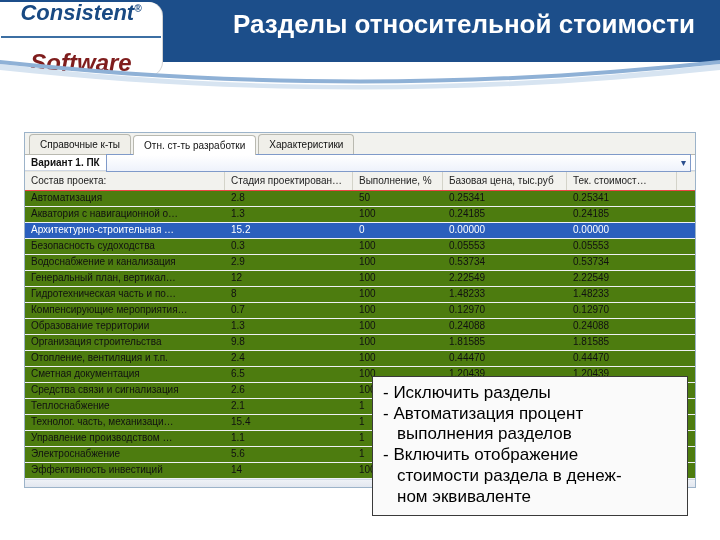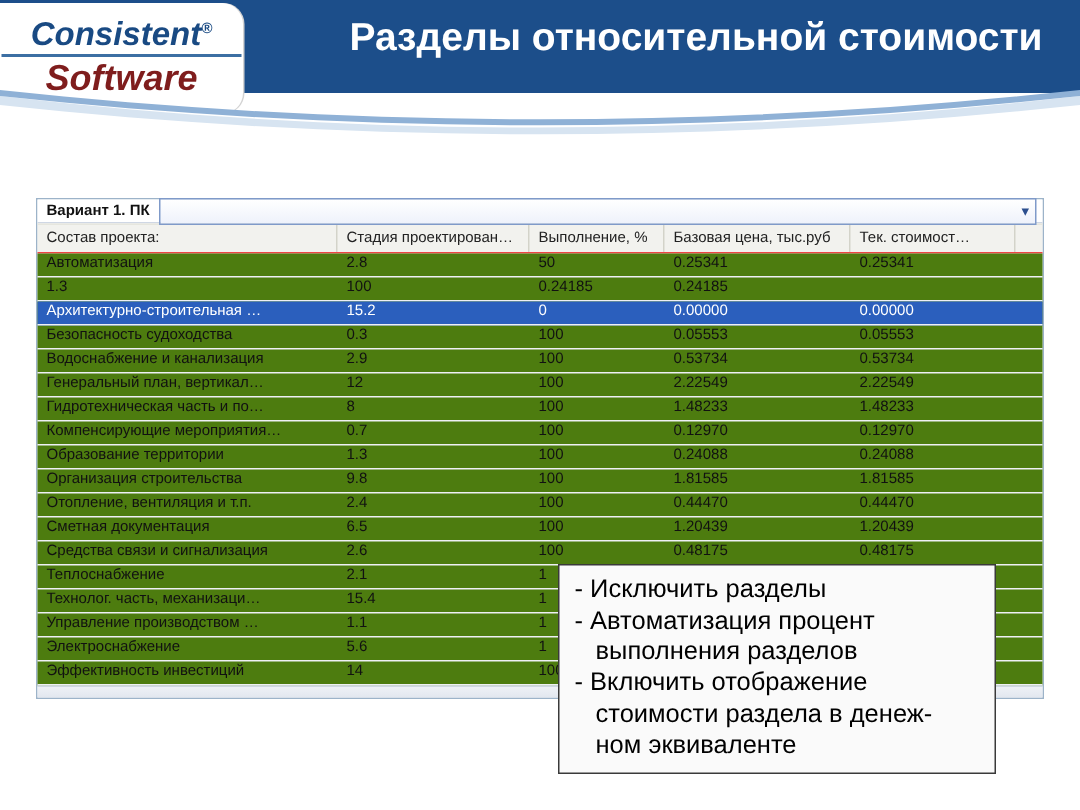--- a/index.html
+++ b/index.html
@@ -25,7 +25,7 @@
     border-top-right-radius: 14px;
     border-bottom-right-radius: 14px;
     box-shadow: 1px 0 0 #d3d3d3;
-    display: flex; flex-direction: column; align-items: center; justify-content: center;
+    display: flex; flex-direction: column; align-items: center; justify-content: space-between;
   }
   .logo-line1 { font-size: 22px; font-weight: bold; font-style: italic; color:#194a83; line-height:1;}
   .logo-line1 .reg { font-size: 10px; vertical-align: super; }

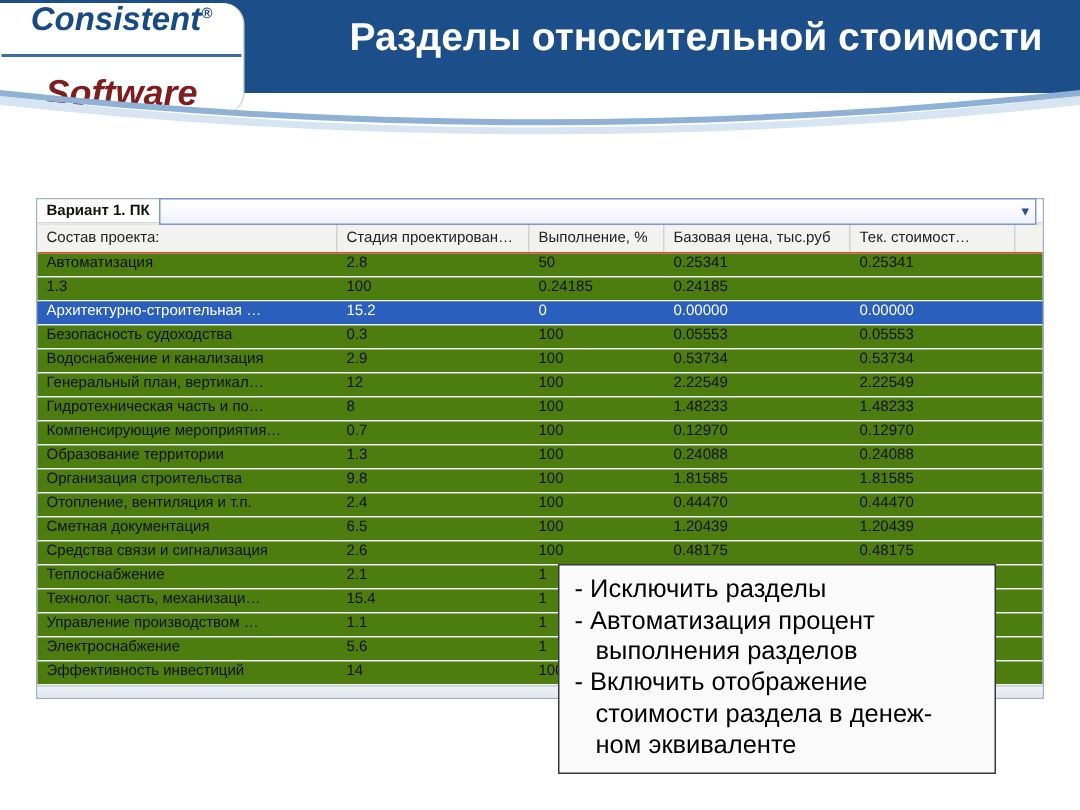--- a/index.html
+++ b/index.html
@@ -157,6 +157,11 @@
 </div>
 
 <div class="app">
+  <div class="tabs">
+    <div class="tab">Справочные к-ты</div>
+    <div class="tab active">Отн. ст-ть разработки</div>
+    <div class="tab">Характеристики</div>
+  </div>
   <div class="variant">
     <div class="variant-label">Вариант 1. ПК</div>
     <div class="variant-select">

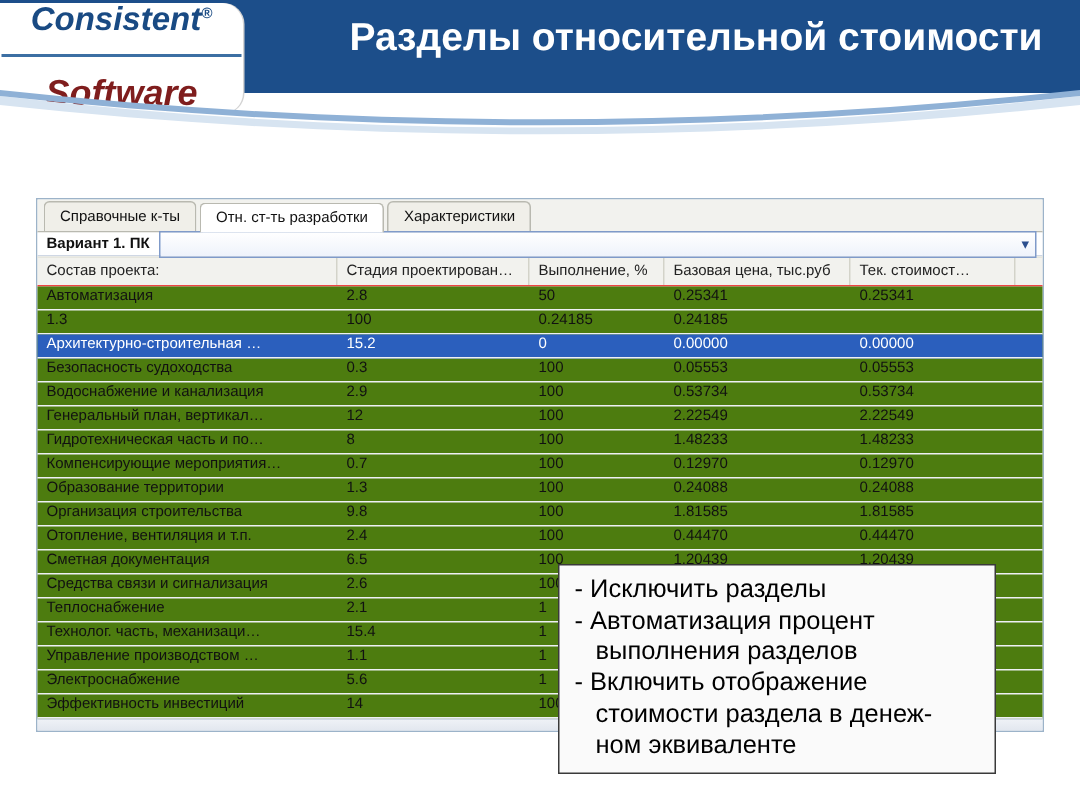--- a/index.html
+++ b/index.html
@@ -184,6 +184,7 @@
         <div class="cell cnum">0.25341</div>
       </div>
       <div class="grid-row">
+        <div class="cell c1">Акватория с навигационной о…</div>
         <div class="cell cnum">1.3</div>
         <div class="cell cnum">100</div>
         <div class="cell cnum">0.24185</div>

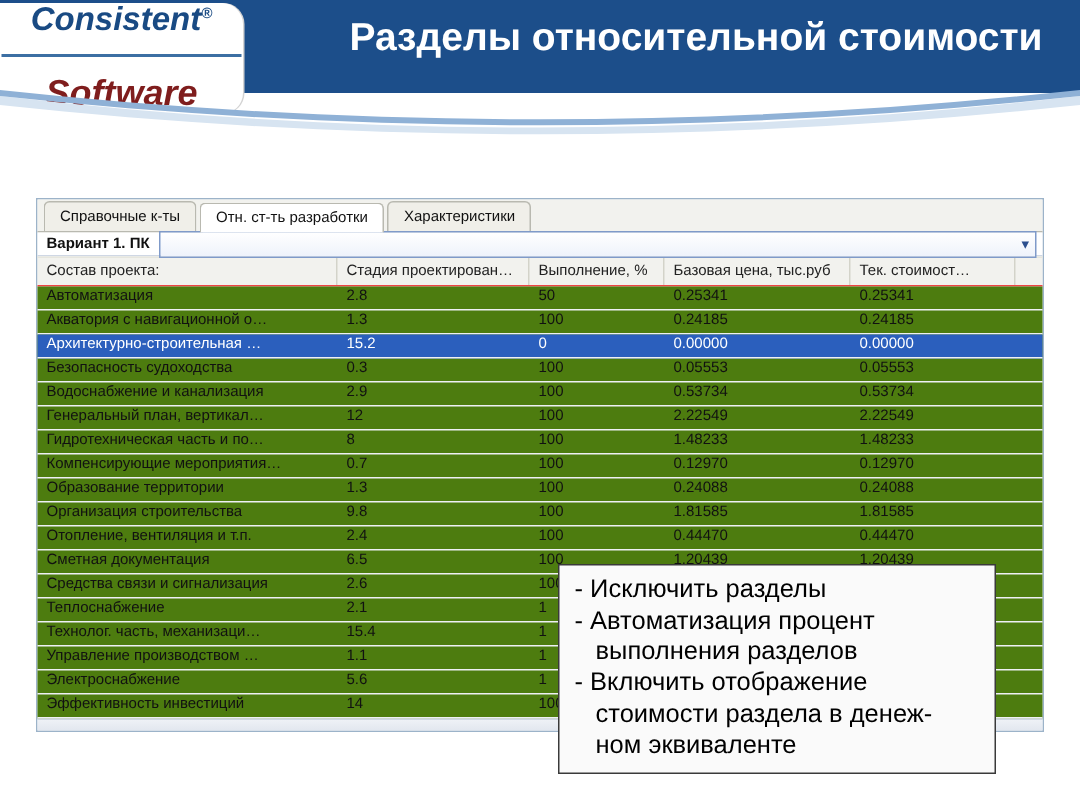--- a/index.html
+++ b/index.html
@@ -125,7 +125,7 @@
   .note {
     position: absolute;
     left: 372px; top: 376px;
-    width: 292px;
+    width: 316px;
     background: #fafafa;
     border: 1px solid #3a3a3a;
     padding: 6px 10px 8px 10px;

